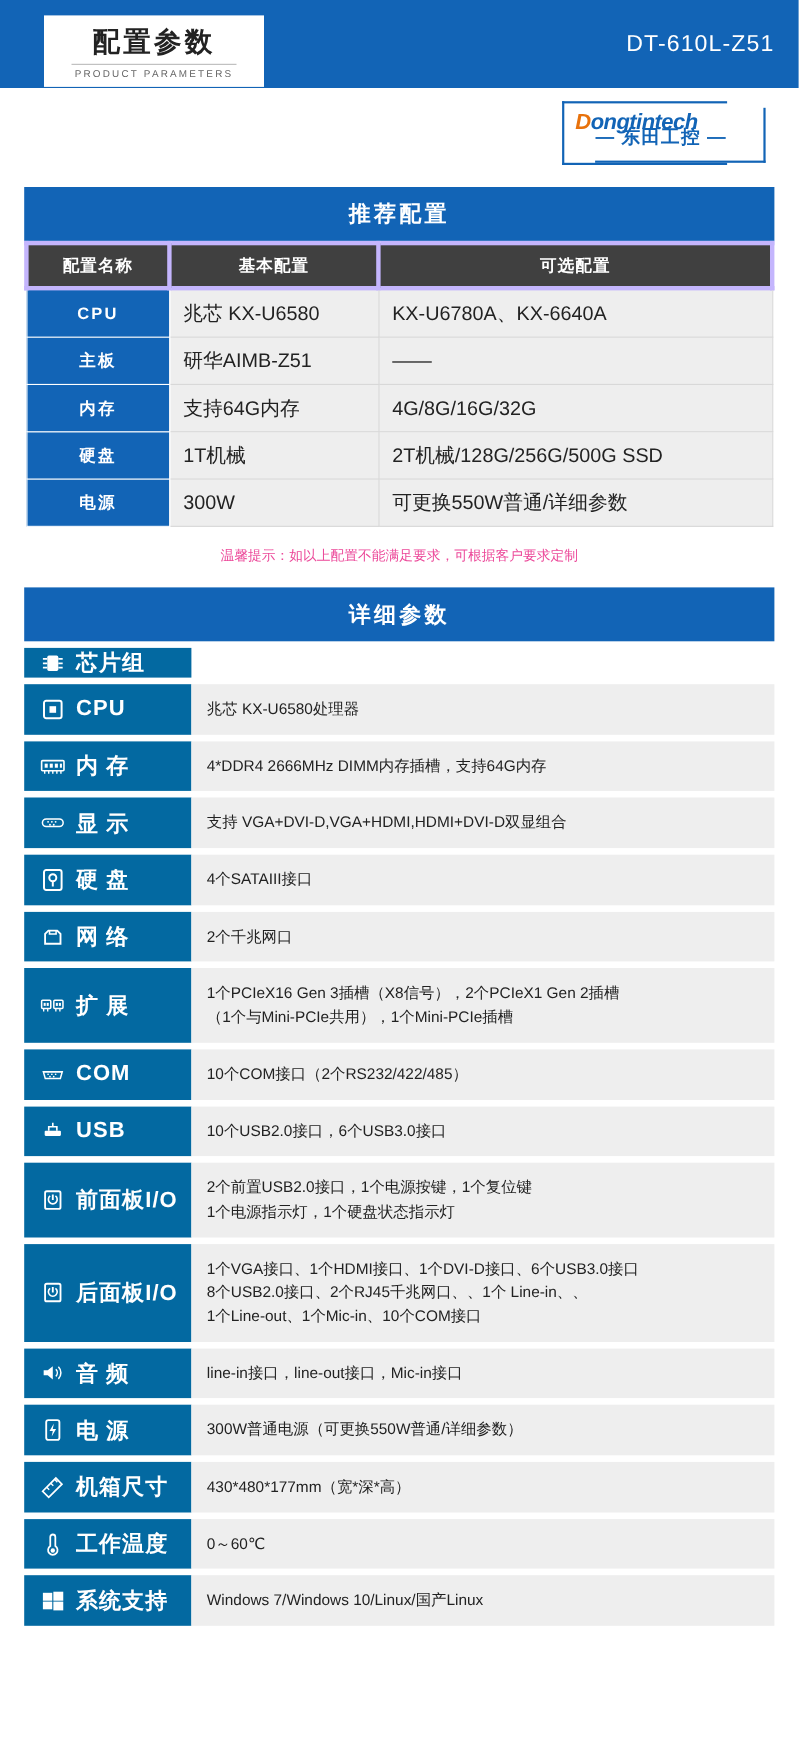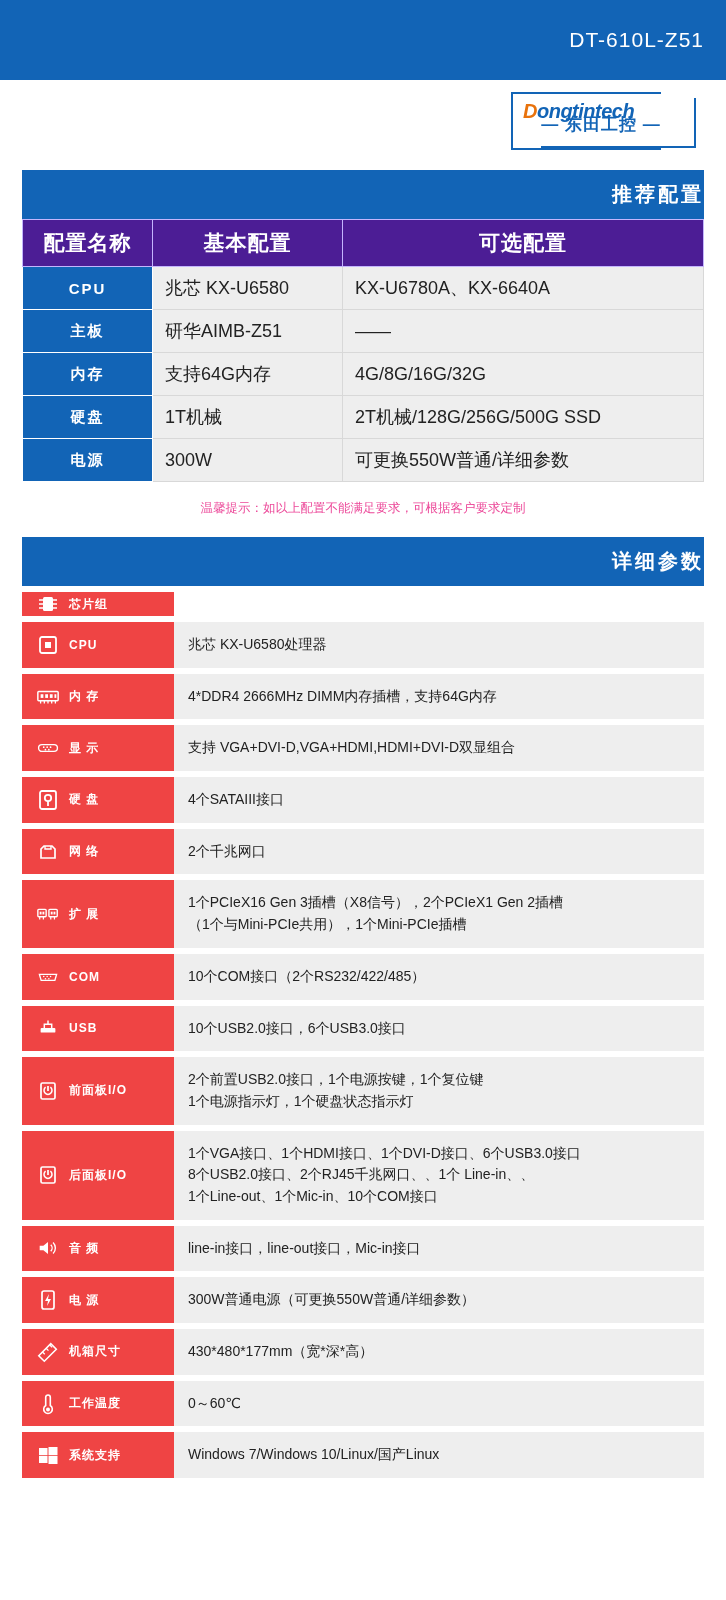--- a/index.html
+++ b/index.html
@@ -211,6 +211,11 @@
 <div class="page">
 
   <div class="header">
+    <div class="header-badge">
+      <div class="cn">配置参数</div>
+      <div class="divider"></div>
+      <div class="en">PRODUCT PARAMETERS</div>
+    </div>
     <div class="header-model">DT-610L-Z51</div>
   </div>
 

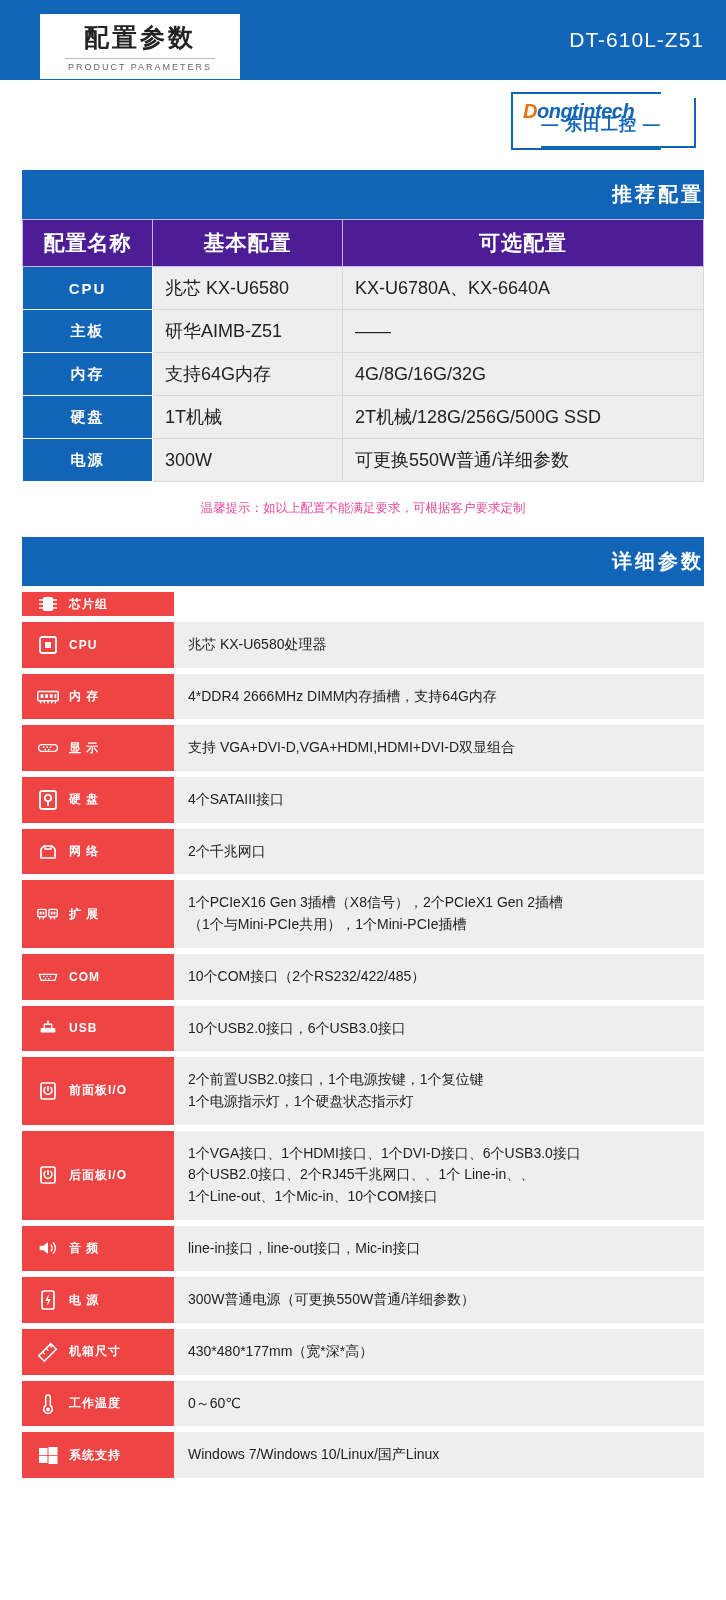--- a/index.html
+++ b/index.html
@@ -115,7 +115,7 @@
     color: #fff;
     font-size: 20px;
     font-weight: bold;
-    text-align: right;
+    text-align: center;
     letter-spacing: 3px;
     padding: 11px 0;
   }

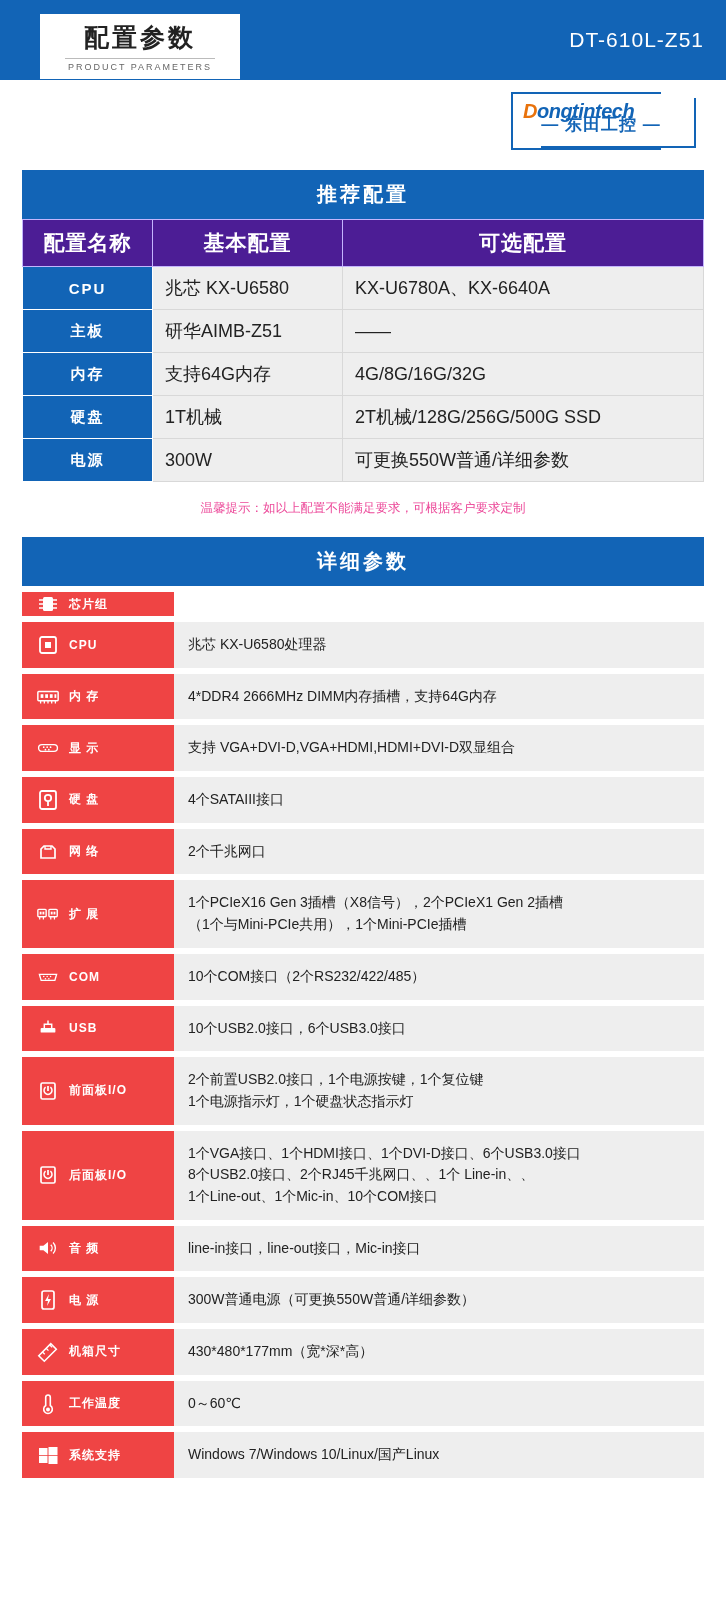--- a/index.html
+++ b/index.html
@@ -128,12 +128,12 @@
     table-layout: fixed;
   }
   .rec-table th {
-    background: #4c1d95;
+    background: #404040;
     color: #fff;
-    font-size: 21px;
+    font-size: 15px;
     font-weight: bold;
     padding: 9px 0;
-    border: 1px solid #c4b5fd;
+    border: 4px solid #c4b5fd;
     letter-spacing: 1px;
   }
   .rec-table td {

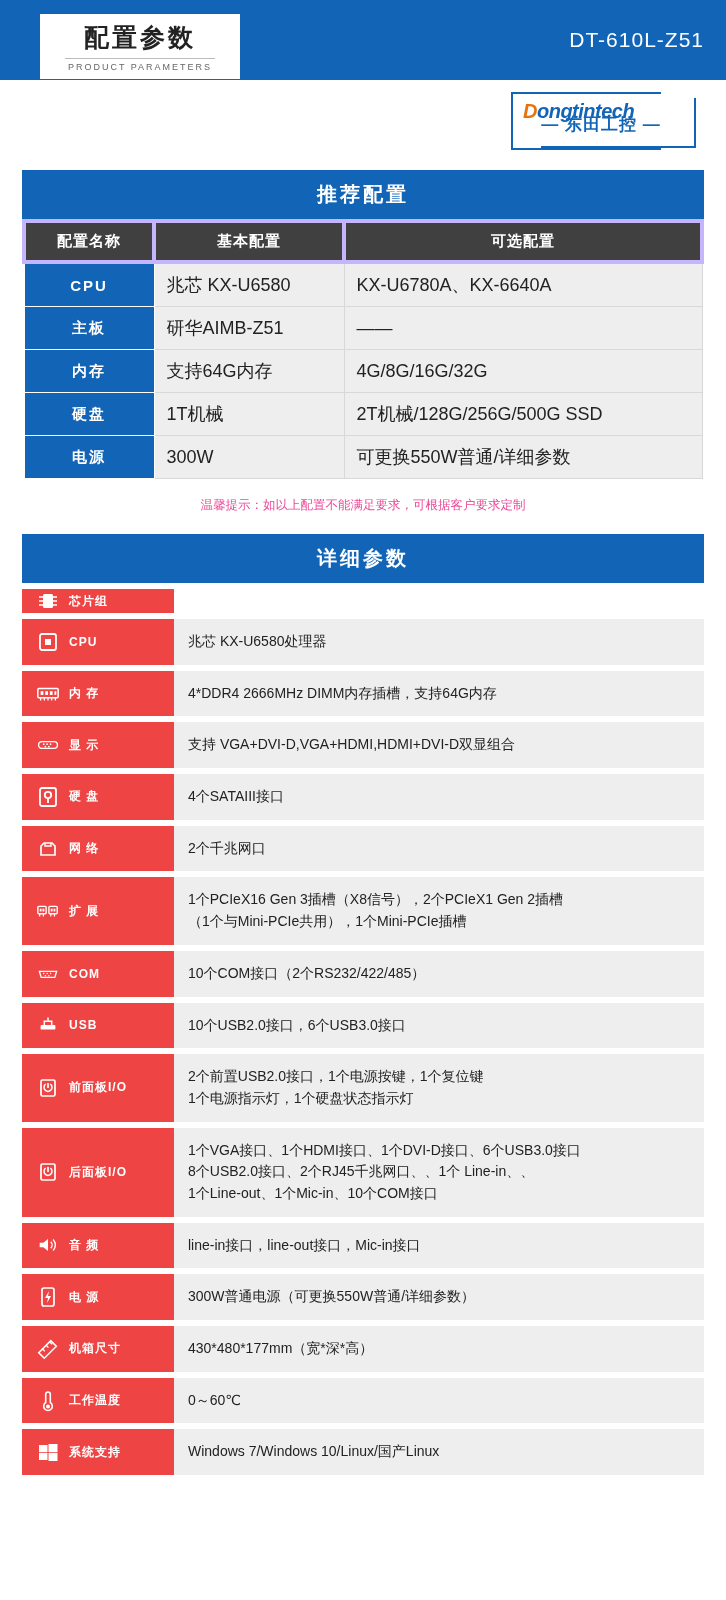--- a/index.html
+++ b/index.html
@@ -173,13 +173,13 @@
   .dlabel {
     width: 152px;
     flex: 0 0 152px;
-    background: #ef4444;
+    background: #0369a1;
     color: #fff;
     display: flex;
     align-items: center;
     gap: 9px;
     padding: 0 8px 0 14px;
-    font-size: 12px;
+    font-size: 20px;
     font-weight: bold;
     letter-spacing: 1px;
     text-align: center;

